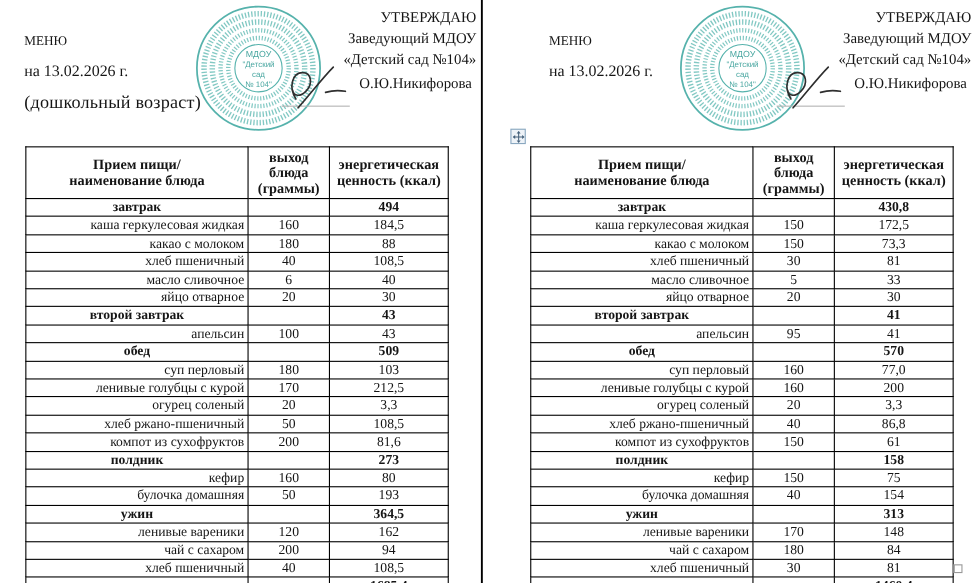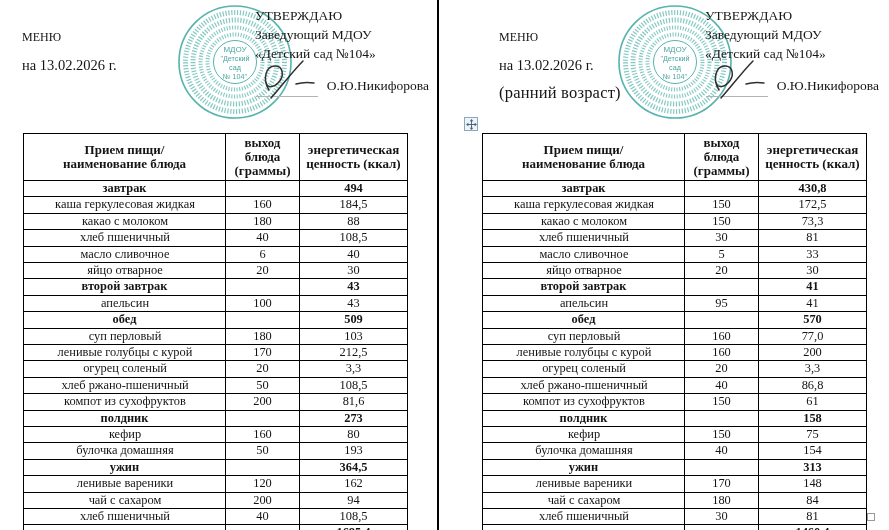--- a/index.html
+++ b/index.html
@@ -20,7 +20,7 @@
   .menu-age   { font-size:16.5px; margin-top:9px; letter-spacing:.2px; }
 
   
-  .approve-block { position:absolute; top:6px; width:178px; text-align:left;
+  .approve-block { position:absolute; top:6px; width:178px; text-align:right;
     font-size:13.5px; line-height:19px; }
   .page--left  .approve-block { right:4px; }
   .page--right .approve-block { right:6px; }

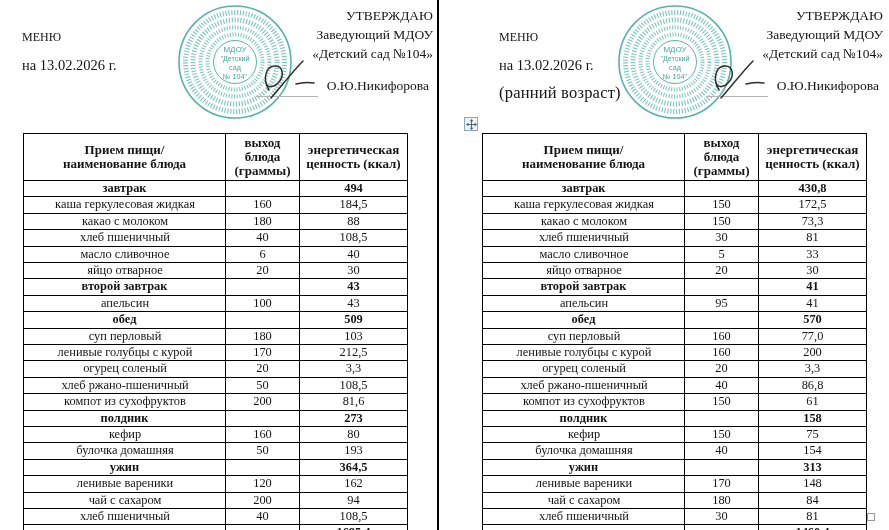--- a/index.html
+++ b/index.html
@@ -24,7 +24,7 @@
     font-size:13.5px; line-height:19px; }
   .page--left  .approve-block { right:4px; }
   .page--right .approve-block { right:6px; }
-  .sig-row { position:absolute; top:57px; display:flex; align-items:flex-end; }
+  .sig-row { position:absolute; top:57px; display:flex; align-items:center; }
   .page--left  .sig-row { right:8px; }
   .page--right .sig-row { right:10px; }
   .sig-wrap { position:relative; width:64px; height:46px; margin-right:7px; }

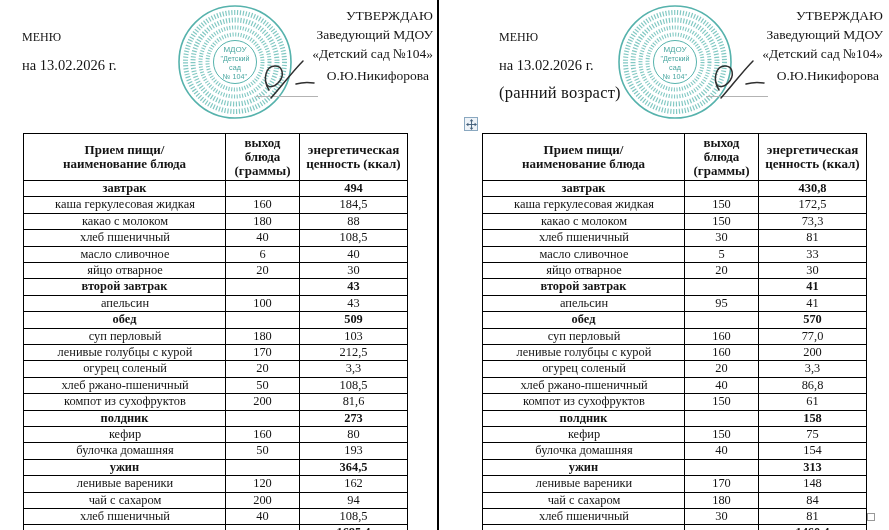--- a/index.html
+++ b/index.html
@@ -75,6 +75,7 @@
     <div class="menu-block">
       <div class="menu-title">МЕНЮ</div>
       <div class="menu-date">на 13.02.2026 г.</div>
+      <div class="menu-age">(дошкольный возраст)</div>
     </div>
 
     <svg class="stamp" viewBox="0 0 116 116">

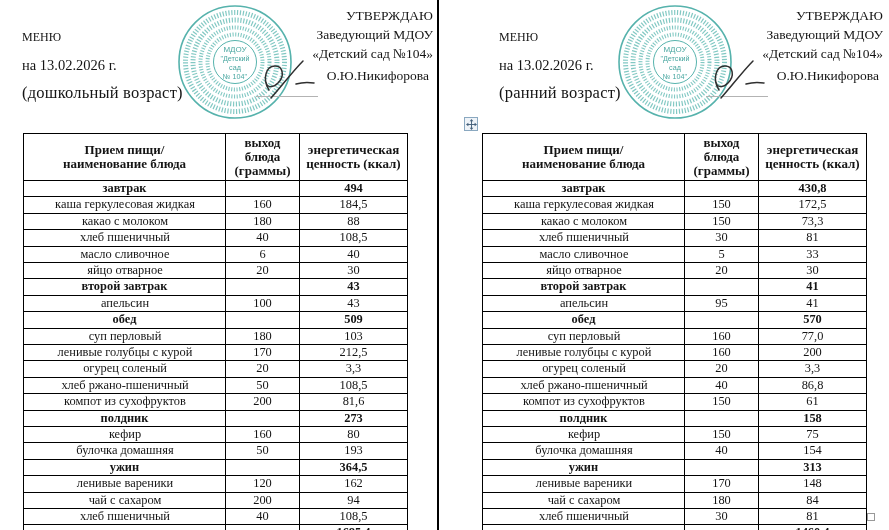--- a/index.html
+++ b/index.html
@@ -270,7 +270,6 @@
     <div class="menu-block">
       <div class="menu-title">МЕНЮ</div>
       <div class="menu-date">на 13.02.2026 г.</div>
-      <div class="menu-age">(ранний возраст)</div>
     </div>
 
     <svg class="stamp" viewBox="0 0 116 116">

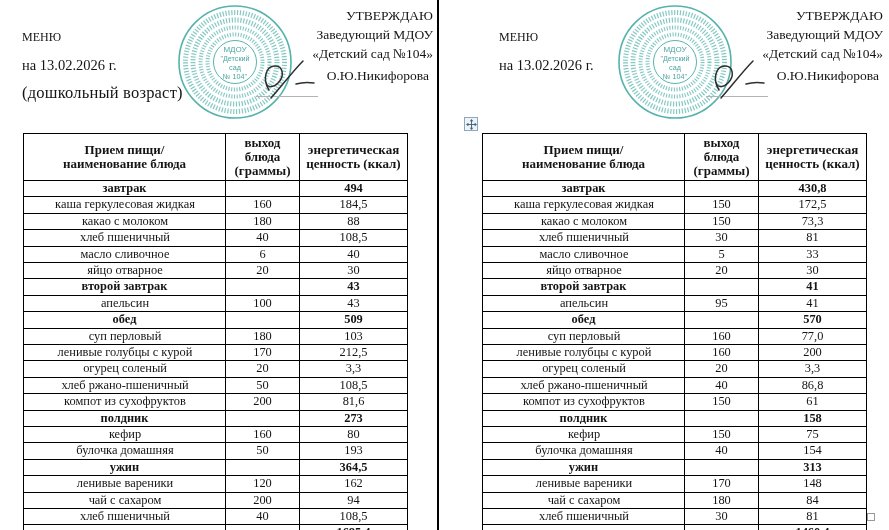--- a/index.html
+++ b/index.html
@@ -54,7 +54,7 @@
     line-height:1.08; padding:1px 3px; vertical-align:middle; text-align:center; }
   .menu-table thead td { font-weight:bold; font-size:13px; white-space:pre-line;
     height:47px; padding:2px; }
-  .menu-table tr.item td.c-name { text-align:center; padding-left:4px; }
+  .menu-table tr.item td.c-name { text-align:right; padding-left:4px; }
   .menu-table tr.section td { font-weight:bold; }
 
   

